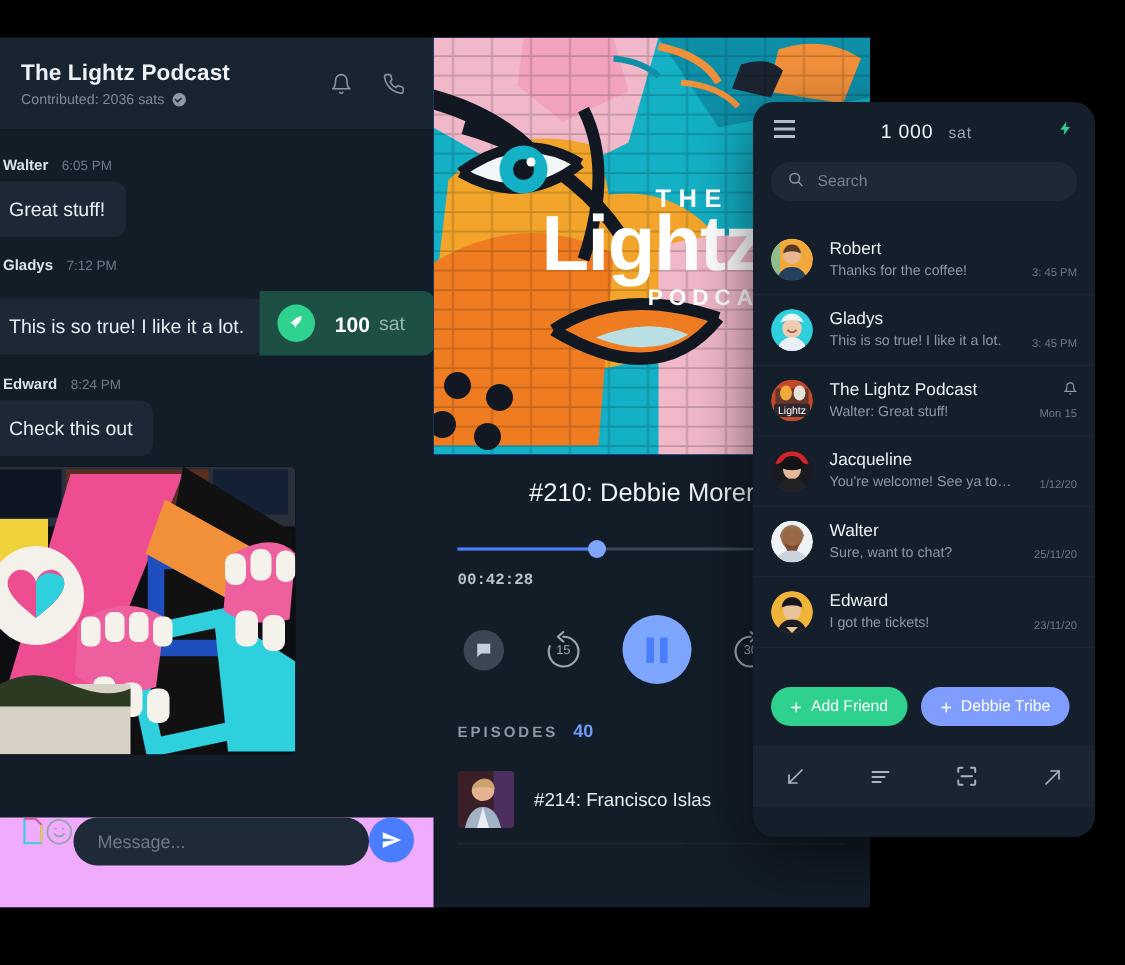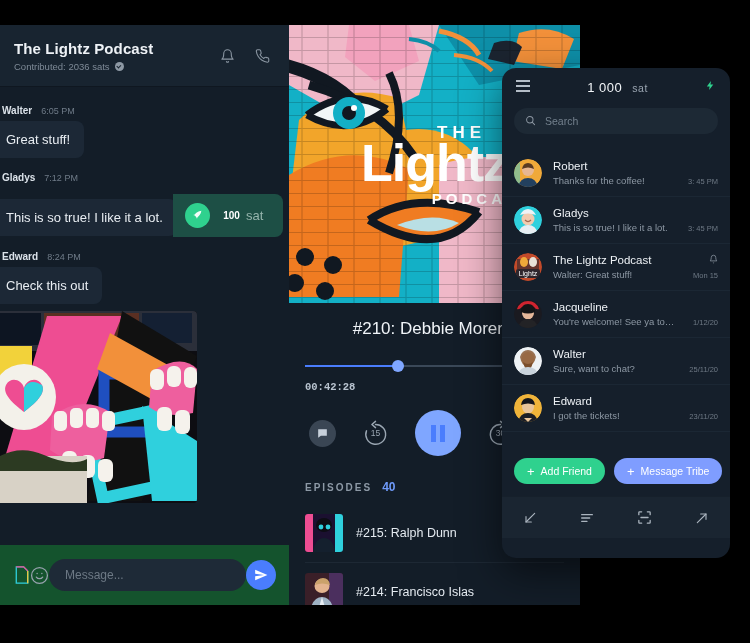--- a/index.html
+++ b/index.html
@@ -54,7 +54,7 @@
     display:flex;align-items:center;justify-content:center;
     color:#ffffff; font-size:13px;
   }
-  .pay-amt { color:#ffffff; font-size:10px; font-weight:bold;}
+  .pay-amt { color:#ffffff; font-size:14px; font-weight:bold;}
   .pay-unit { color:#96b5ad; font-size:13px; margin-left:-7px;}
 
   .img-attach {

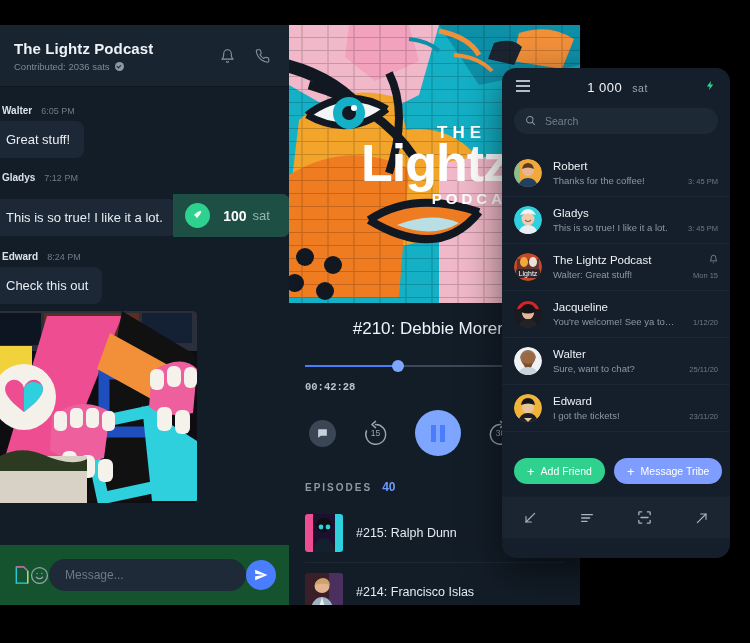--- a/index.html
+++ b/index.html
@@ -609,7 +609,7 @@
       </span>
       <span class="pill blue">
         <span class="plus">+</span>
-        <span>Message Tribe</span>
+        <span>Debbie Tribe</span>
       </span>
     </div>
 

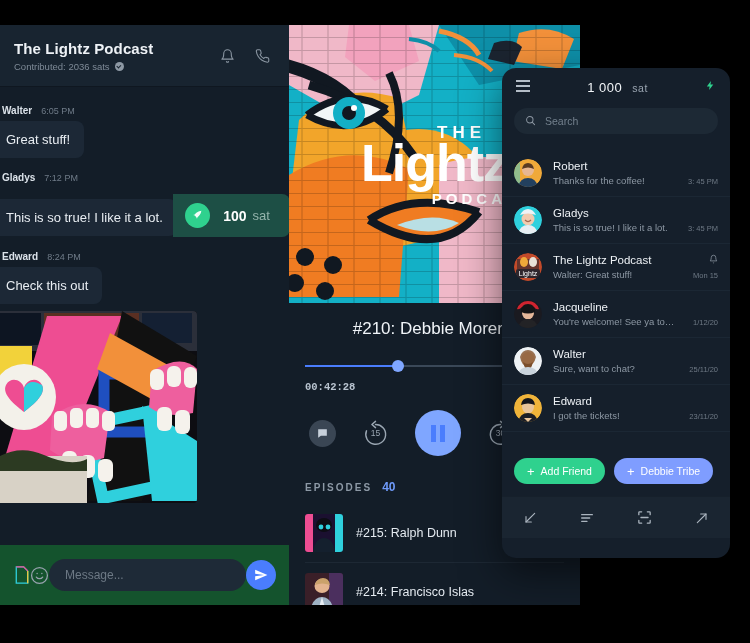--- a/index.html
+++ b/index.html
@@ -414,20 +414,6 @@
         <div class="ep-row">
           <span class="ep-thumb">
             <svg width="38" height="38" viewBox="0 0 38 38">
-              <rect width="38" height="38" fill="#1b1030"></rect>
-              <rect x="0" y="0" width="8" height="38" fill="#ee4d92"></rect>
-              <rect x="30" y="0" width="8" height="38" fill="#2fd0dd"></rect>
-              <ellipse cx="19" cy="11" rx="8" ry="7" fill="#0d0d14"></ellipse>
-              <path d="M8 38q2-14 11-14t11 14z" fill="#14202e"></path>
-              <circle cx="16" cy="13" r="2.4" fill="#2fd0dd"></circle>
-                <circle cx="23" cy="13" r="2.4" fill="#2fd0dd"></circle>
-            </svg>
-          </span>
-          <span class="ep-name">#215: Ralph Dunn</span>
-        </div>
-        <div class="ep-row">
-          <span class="ep-thumb">
-            <svg width="38" height="38" viewBox="0 0 38 38">
               <rect width="38" height="38" fill="#3a1f28"></rect>
               <rect x="24" y="0" width="14" height="38" fill="#4b2f5e"></rect>
               <ellipse cx="17" cy="13" rx="7.5" ry="7" fill="#e3b48f"></ellipse>

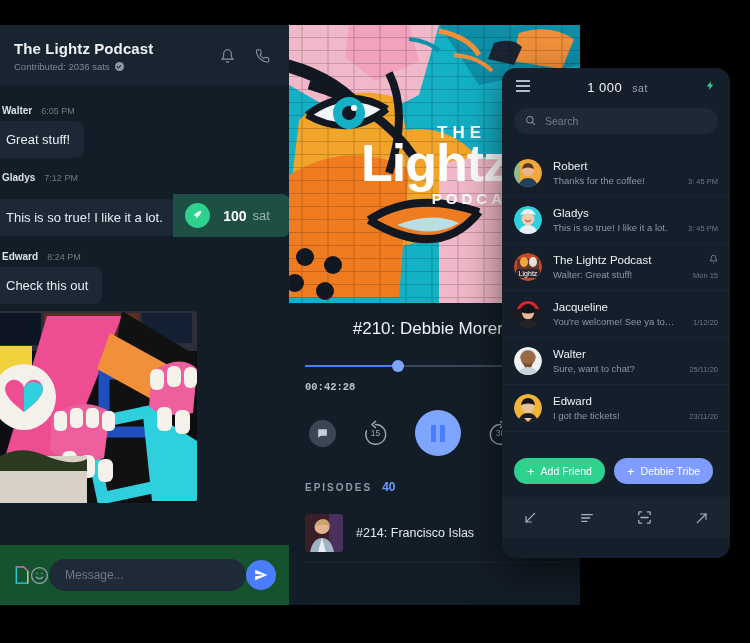--- a/index.html
+++ b/index.html
@@ -65,7 +65,7 @@
 
   .composer {
     position:absolute; bottom:0; left:0; right:0; height:60px;
-    background:#14532d; display:flex; align-items:center; gap:0;
+    background:#f0abfc; display:flex; align-items:flex-start; gap:0;
     padding: 0 14px;
   }
   .composer-input {

